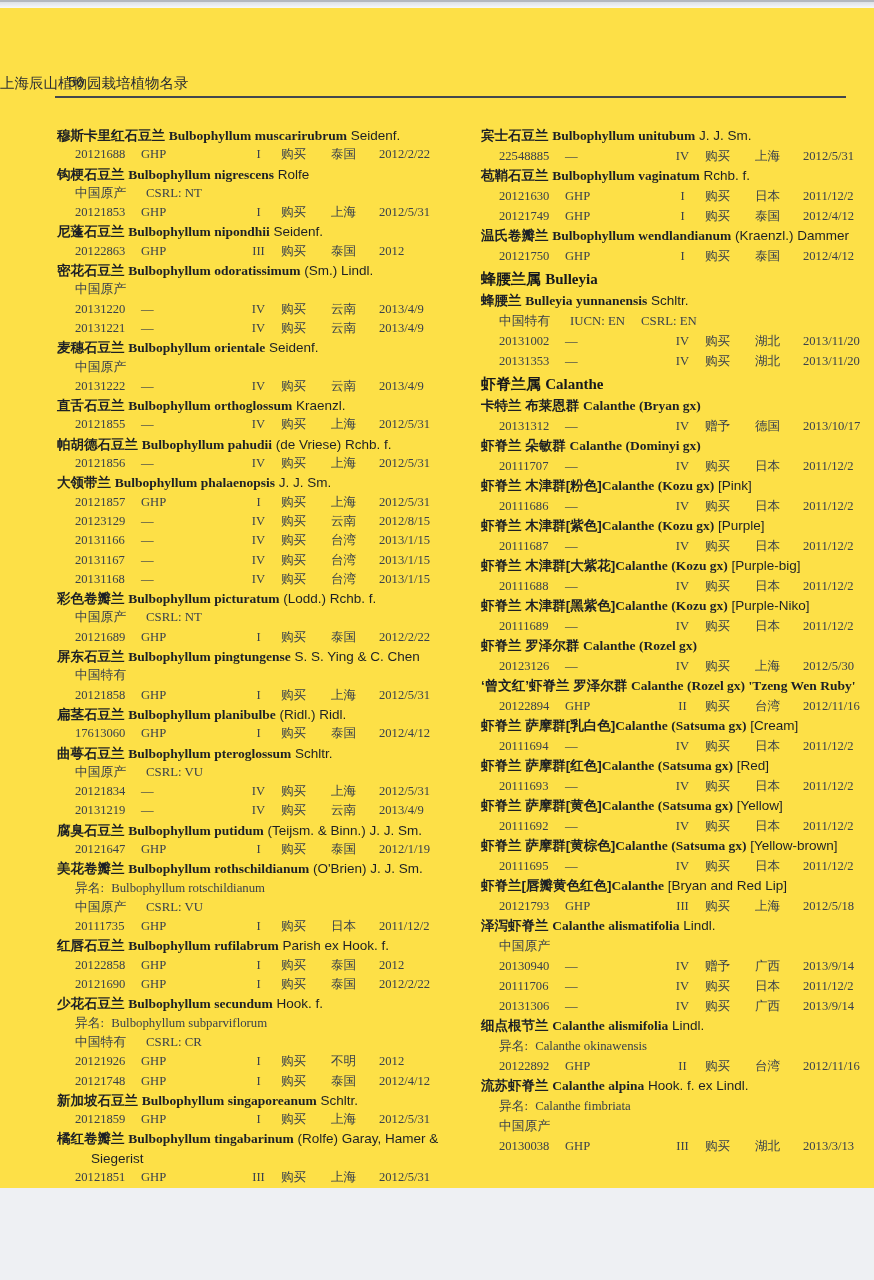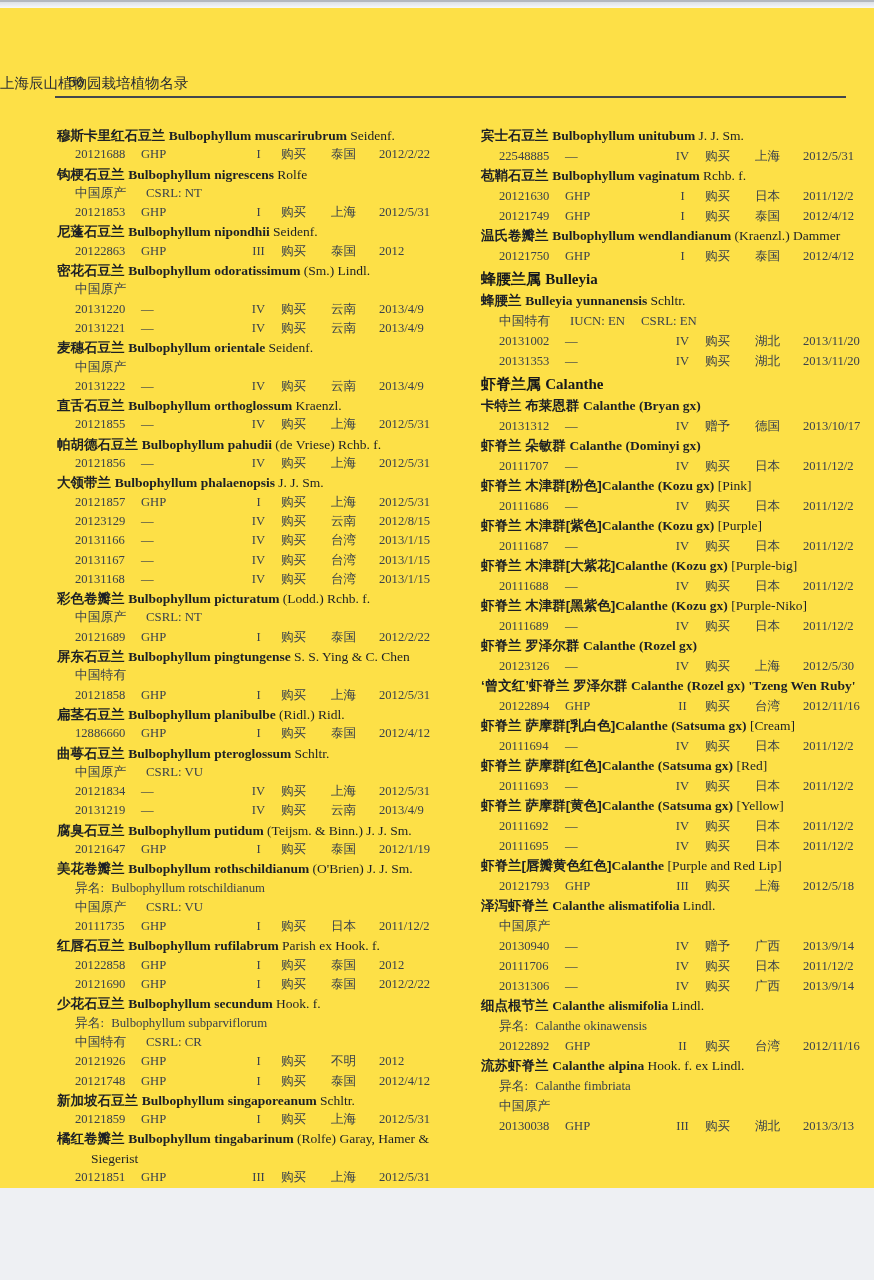--- a/index.html
+++ b/index.html
@@ -55,7 +55,7 @@
   .seg-c{font-family:"Liberation Sans","DejaVu Sans",sans-serif;font-weight:bold;}
   .seg-bi{font-family:"Liberation Serif",serif;font-weight:bold;}
   .seg-b{font-family:"Liberation Serif",serif;font-weight:bold;}
-  .seg-r{font-family:Liberation Serif, serif;font-weight:normal;}
+  .seg-r{font-family:Liberation Sans, sans-serif;font-weight:normal;}
   .syn-line{
     padding-left:18px;font-size:12.8px;color:#3a414d;
   }

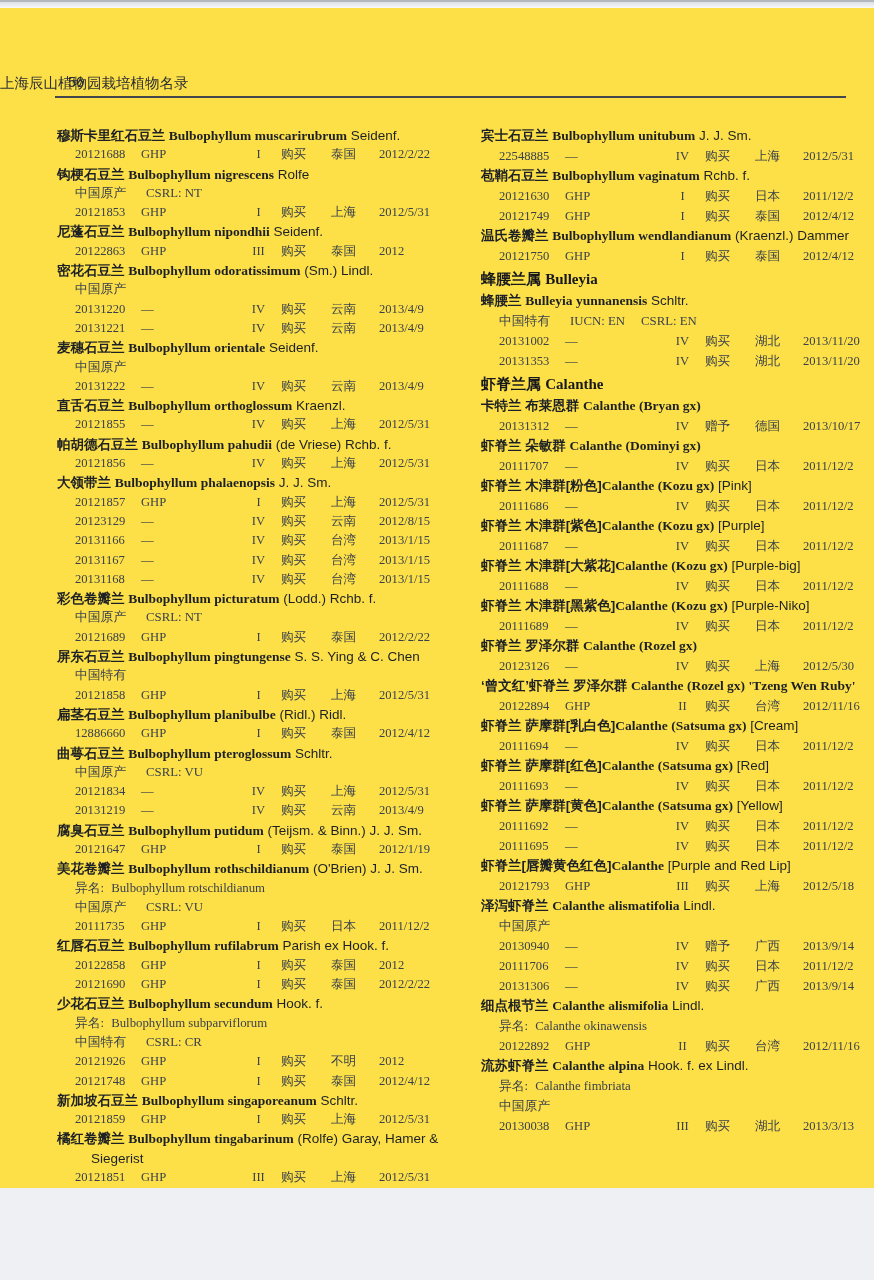--- a/index.html
+++ b/index.html
@@ -244,7 +244,7 @@
       <div class="entry">
         <div class="name"><span class="seg-c">扁茎石豆兰 </span><span class="seg-bi">Bulbophyllum planibulbe</span><span class="seg-r"> (Ridl.) Ridl.</span></div>
         <div class="acc-row">
-          <span class="acc">12886660</span>
+          <span class="acc">17613060</span>
           <span class="src">GHP</span>
           <span class="lvl">I</span>
           <span class="mth">购买</span>

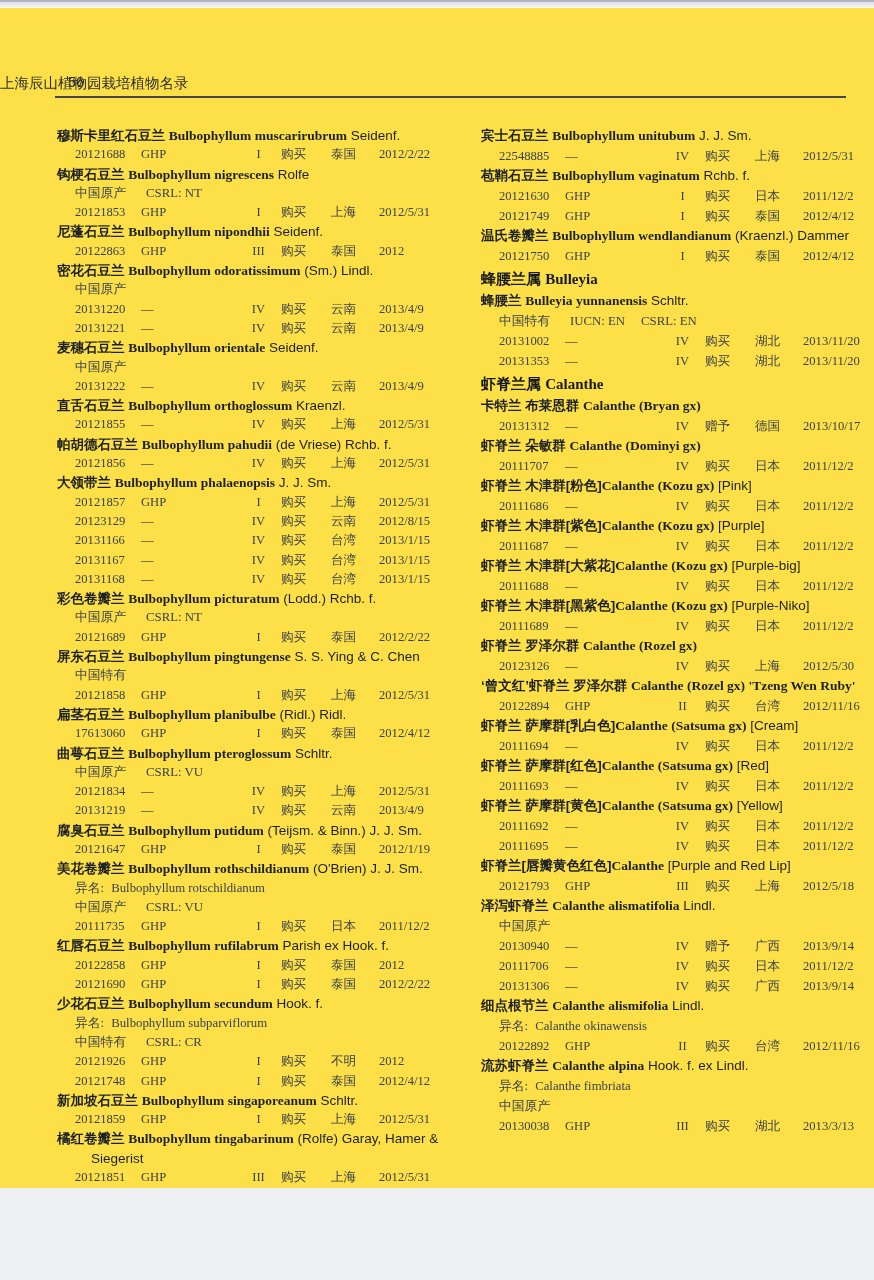--- a/index.html
+++ b/index.html
@@ -549,6 +549,7 @@
         </div>
       </div>
       <div class="entry">
+        <div class="name"><span class="seg-c">虾脊兰 萨摩群[黄棕色]</span><span class="seg-bi">Calanthe</span><span class="seg-b"> (Satsuma gx)</span><span class="seg-r"> [Yellow-brown]</span></div>
         <div class="acc-row">
           <span class="acc">20111695</span>
           <span class="src">—</span>

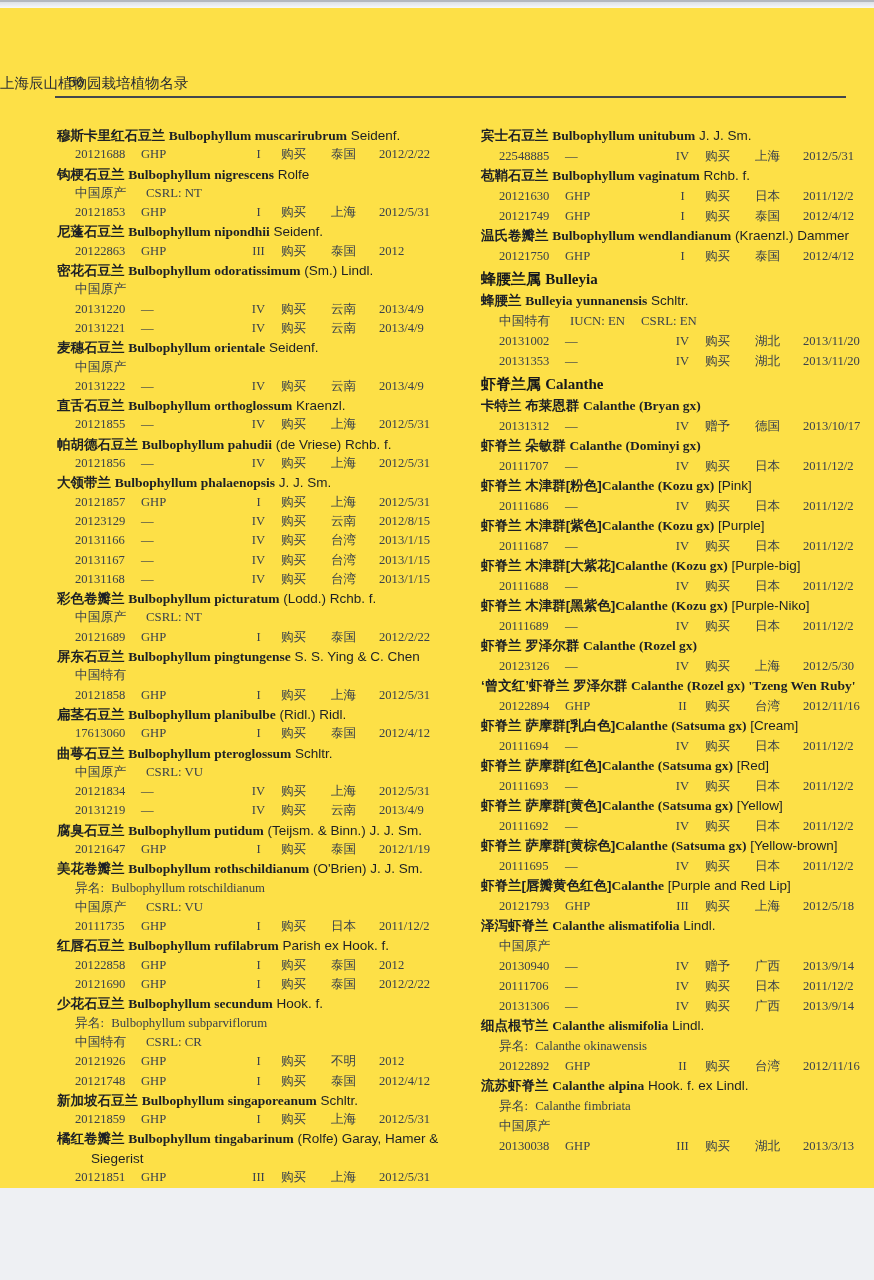--- a/index.html
+++ b/index.html
@@ -560,7 +560,7 @@
         </div>
       </div>
       <div class="entry">
-        <div class="name"><span class="seg-c">虾脊兰[唇瓣黄色红色]</span><span class="seg-bi">Calanthe</span><span class="seg-r"> [Purple and Red Lip]</span></div>
+        <div class="name"><span class="seg-c">虾脊兰[唇瓣黄色红色]</span><span class="seg-bi">Calanthe</span><span class="seg-r"> [Bryan and Red Lip]</span></div>
         <div class="acc-row">
           <span class="acc">20121793</span>
           <span class="src">GHP</span>

